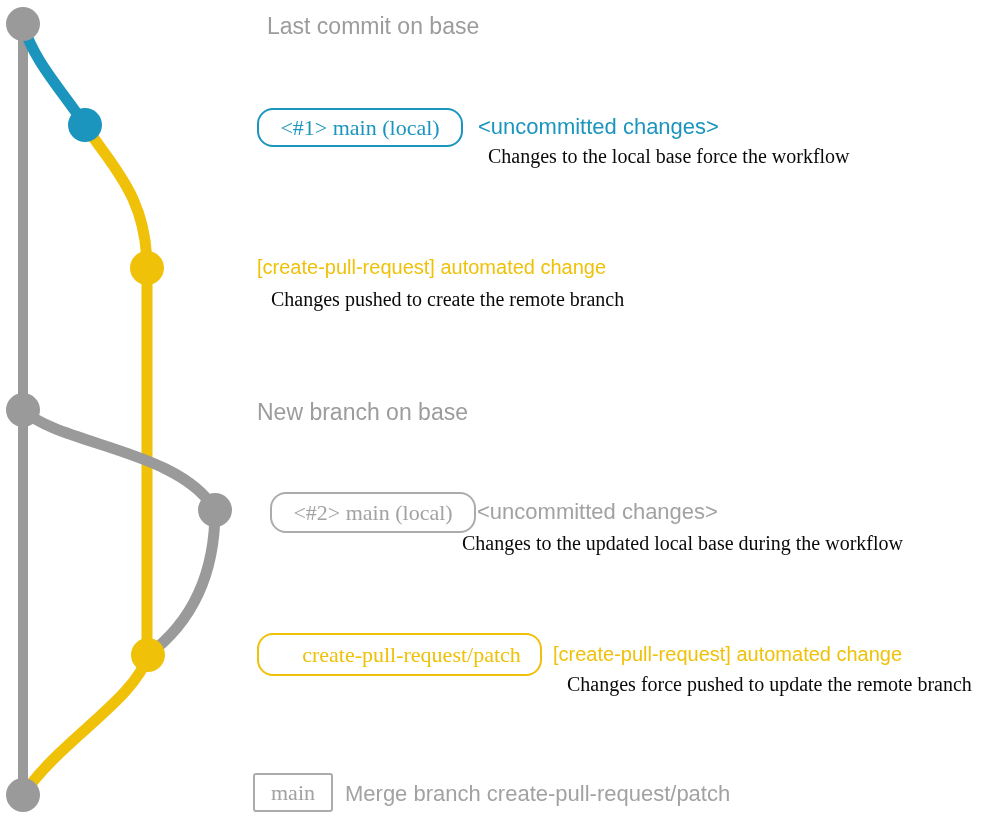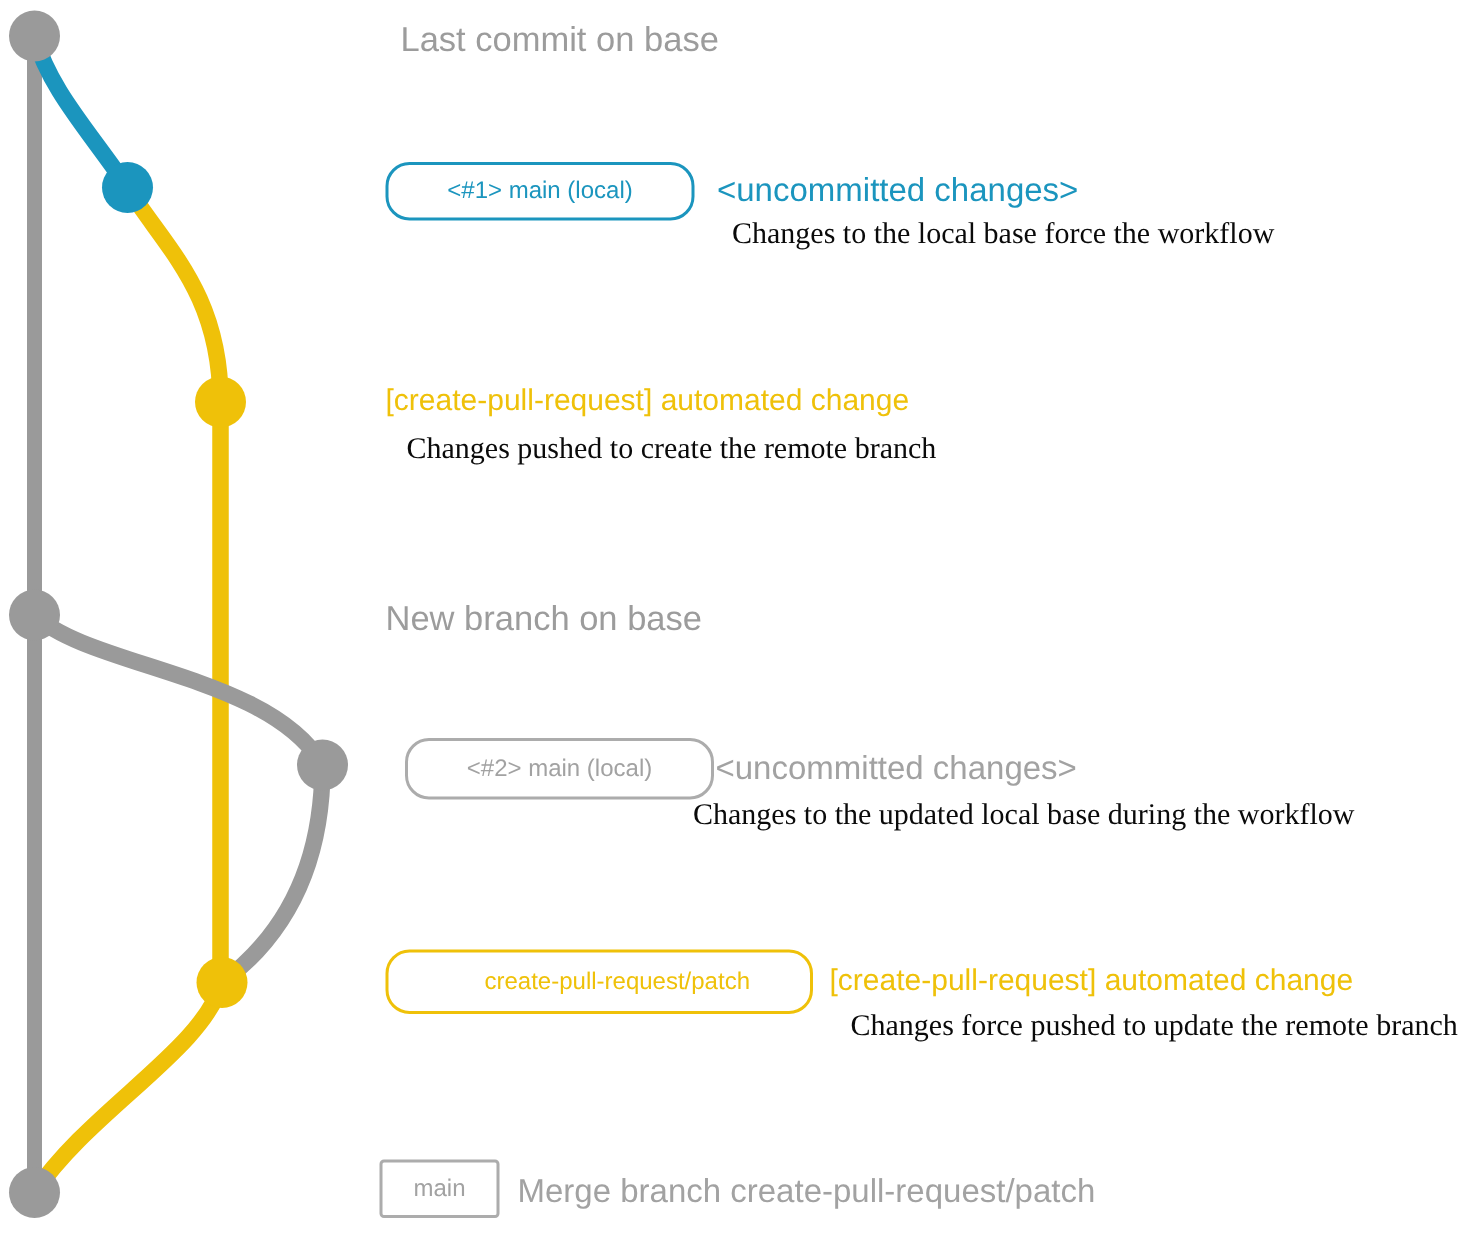--- a/index.html
+++ b/index.html
@@ -17,7 +17,8 @@
   .badge{
     box-sizing:border-box;border:2px solid;border-radius:16px;
     display:flex;align-items:center;justify-content:center;
-    font-size:16px;
+    font-size:22px;
+    font-family:Liberation Serif, serif;
   }
   .badge.blue{color:#1B95BE;border-color:#1B95BE;}
   .badge.gray{color:#A2A2A2;border-color:#ACACAC;}

